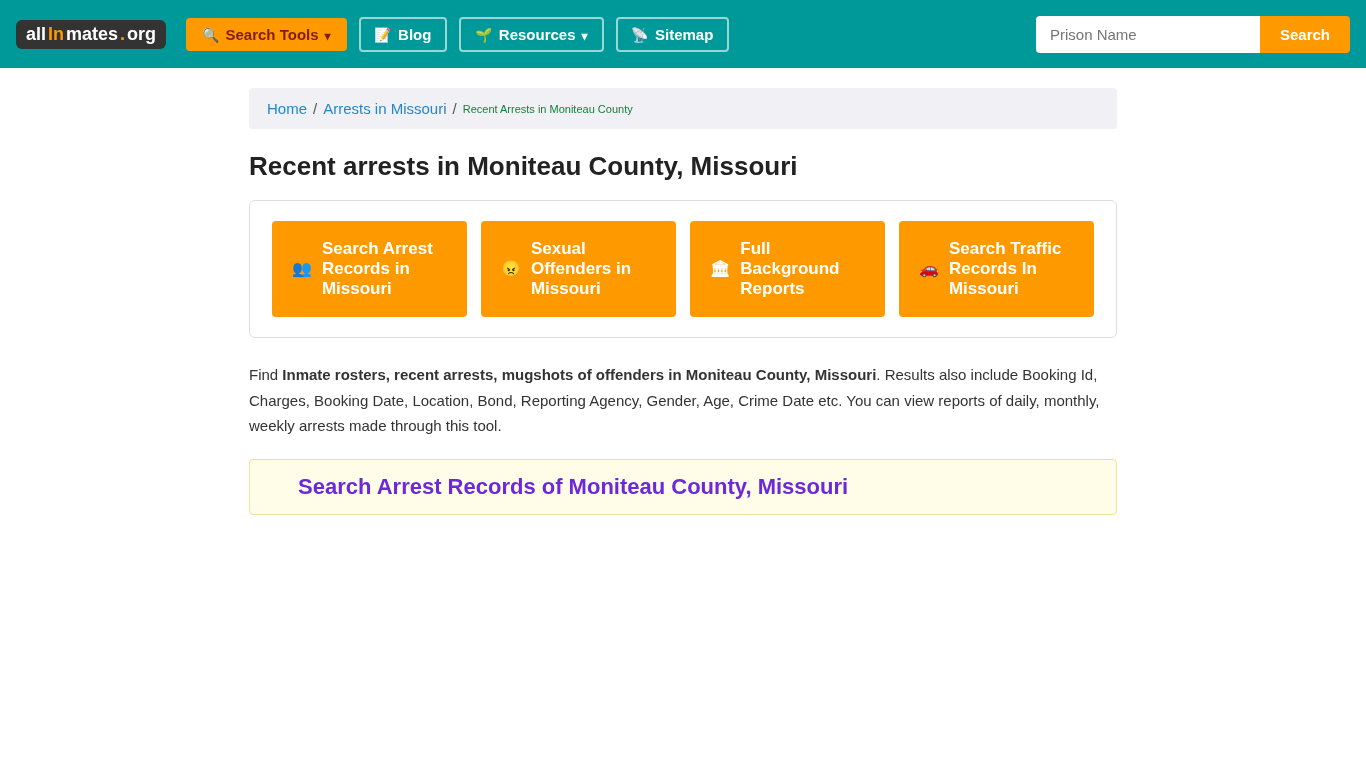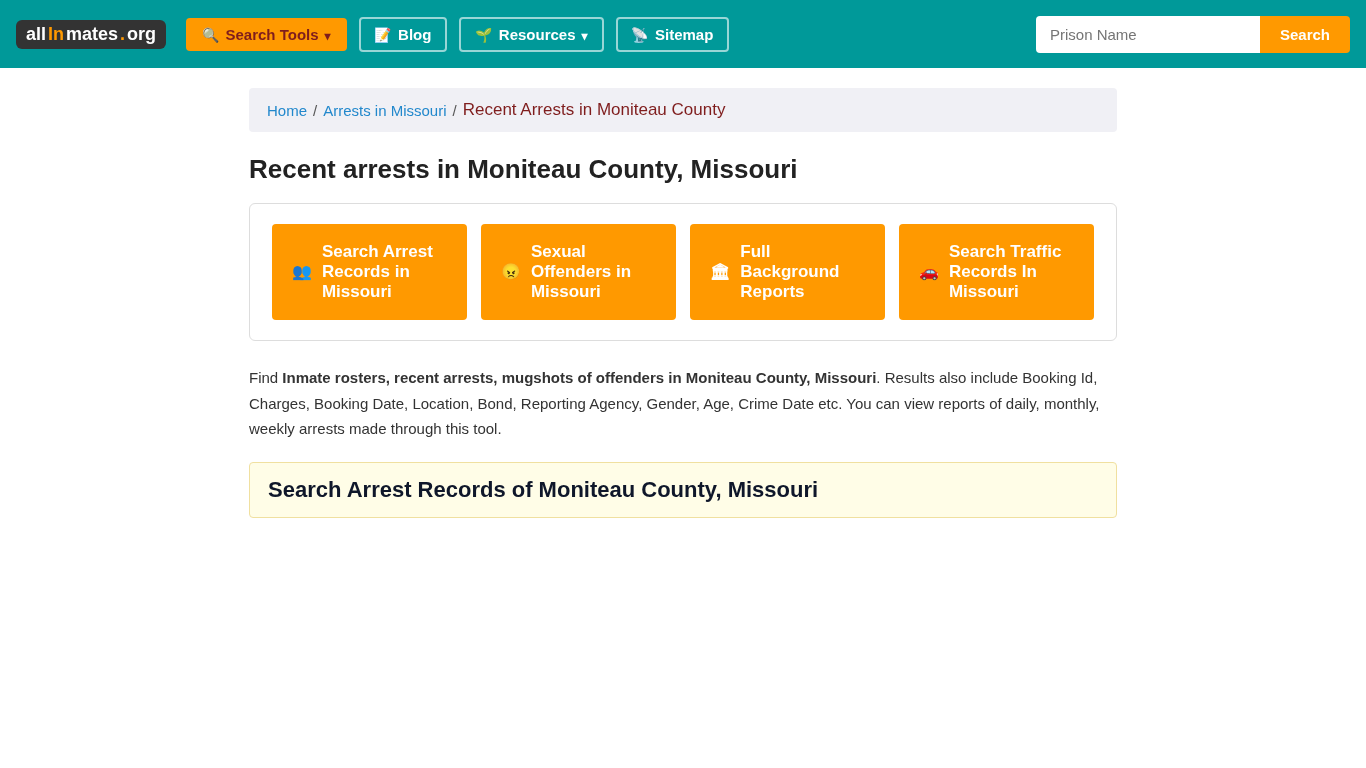--- a/index.html
+++ b/index.html
@@ -113,7 +113,7 @@
       cursor: pointer;
     }
     .breadcrumb-sep { color: #555; font-size: 15px; }
-    .breadcrumb-current { color: #7f1d1d; font-size: 17px; }
+    .breadcrumb-current { color: #15803d; font-size: 11px; }
 
     
     .page-title {

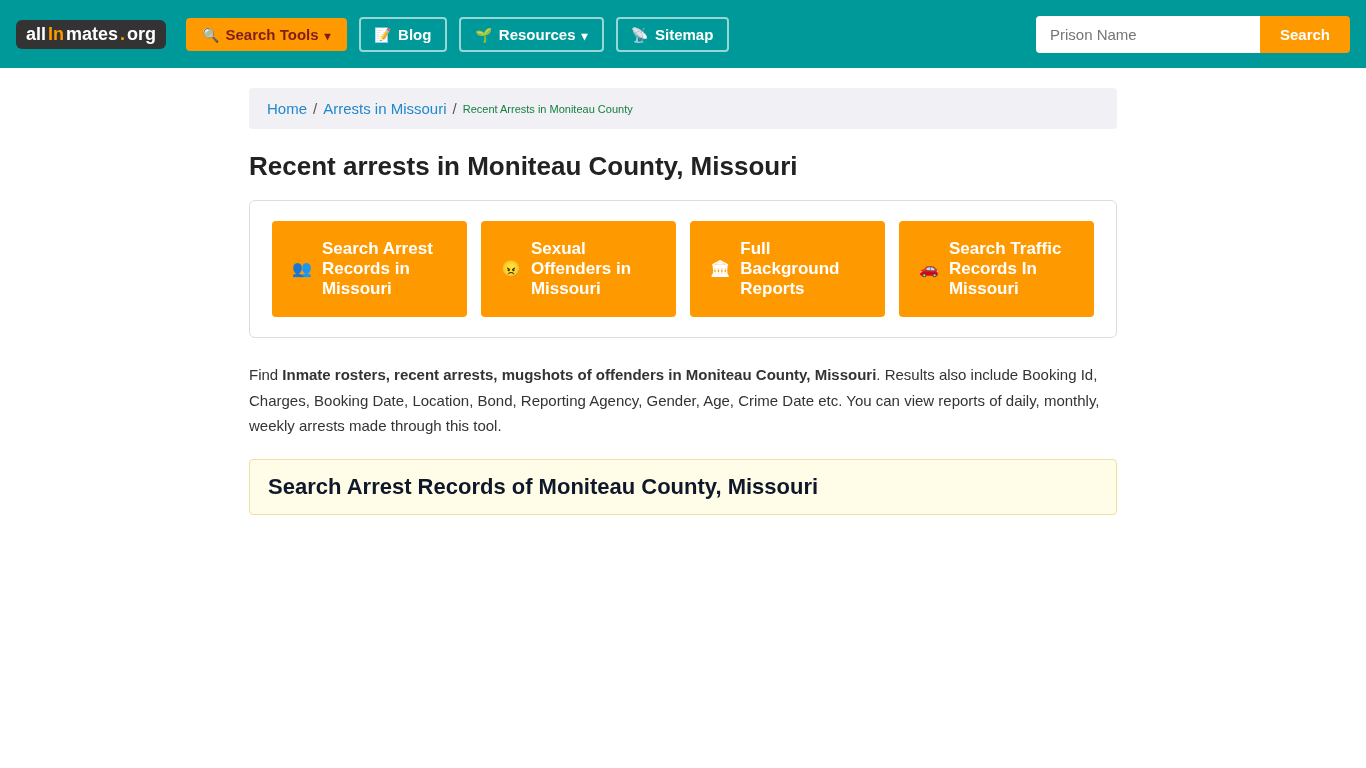--- a/index.html
+++ b/index.html
@@ -170,7 +170,8 @@
     .section-title-text {
       font-size: 22px;
       font-weight: bold;
-      color: #0f172a;
+      color: #6d28d9;
+      margin-left: 30px;
     }
 
     

